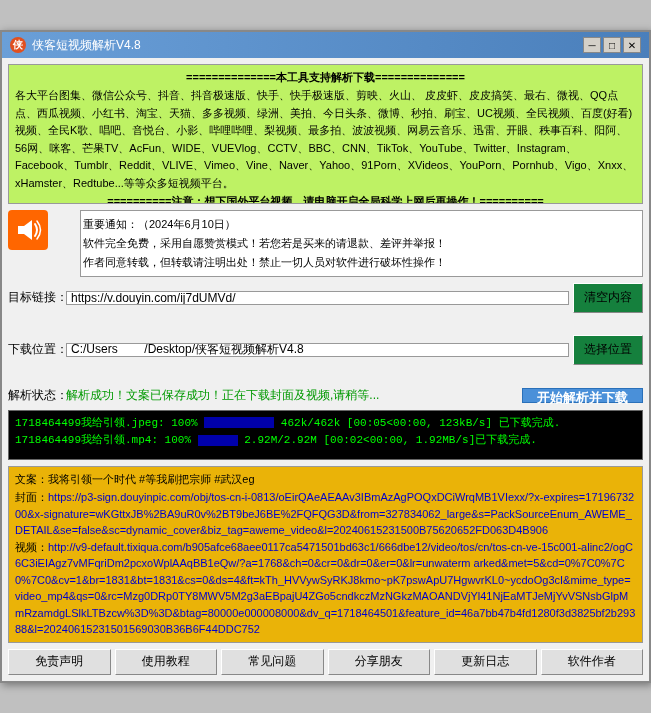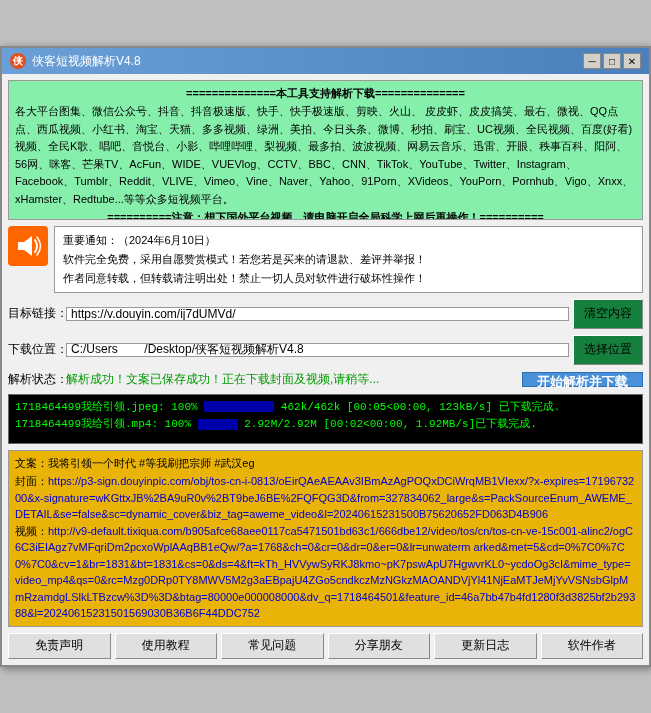--- a/index.html
+++ b/index.html
@@ -65,7 +65,7 @@
       background: #f0f0f0;
     }
     .info-box {
-      background: #86efac;
+      background: #bef264;
       border: 1px solid #999;
       padding: 4px 6px;
       font-size: 11px;

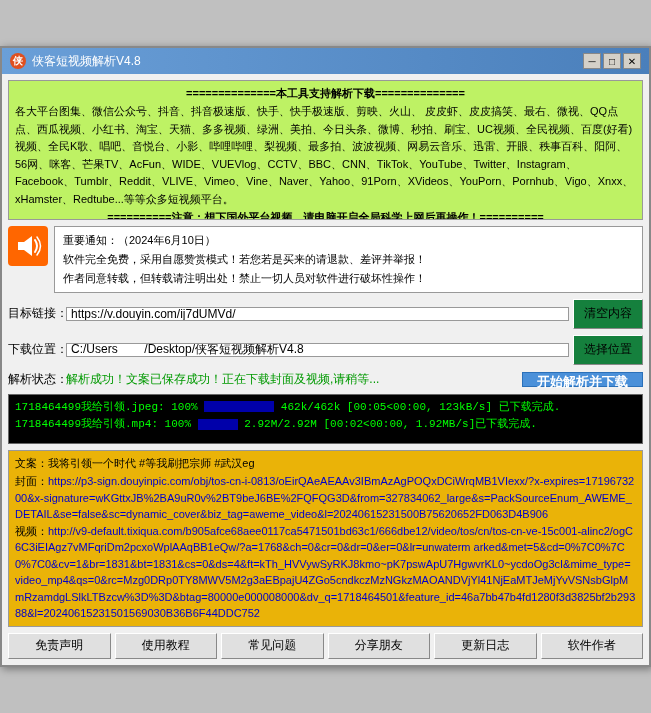--- a/index.html
+++ b/index.html
@@ -99,11 +99,12 @@
       flex: 1;
       background: white;
       border: 1px solid #999;
-      padding: 4px 8px;
+      padding: 4px 2px;
       font-size: 11px;
       line-height: 1.7;
       color: #000;
       min-height: 50px;
+      margin-left: 26px;
     }
     .form-row {
       display: flex;

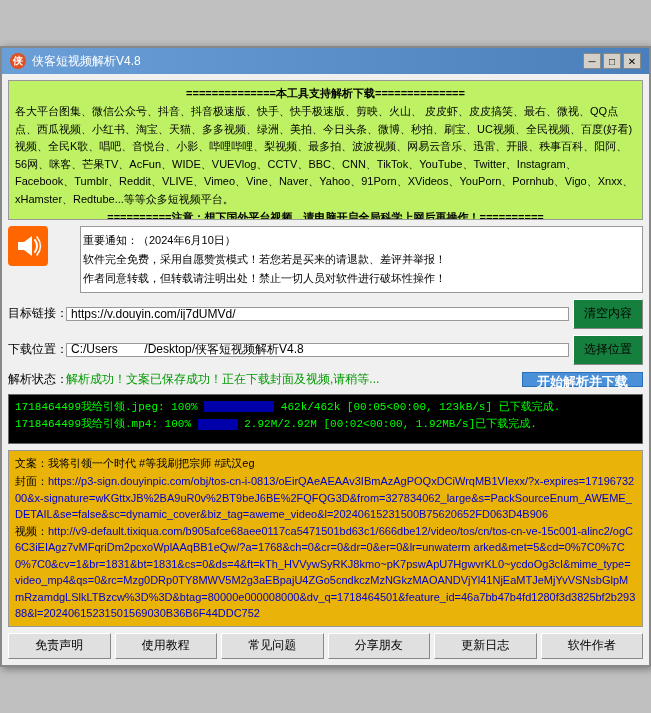--- a/index.html
+++ b/index.html
@@ -109,7 +109,7 @@
     .form-row {
       display: flex;
       align-items: center;
-      margin-bottom: 6px;
+      margin-bottom: 22px;
       gap: 4px;
     }
     .form-label {

